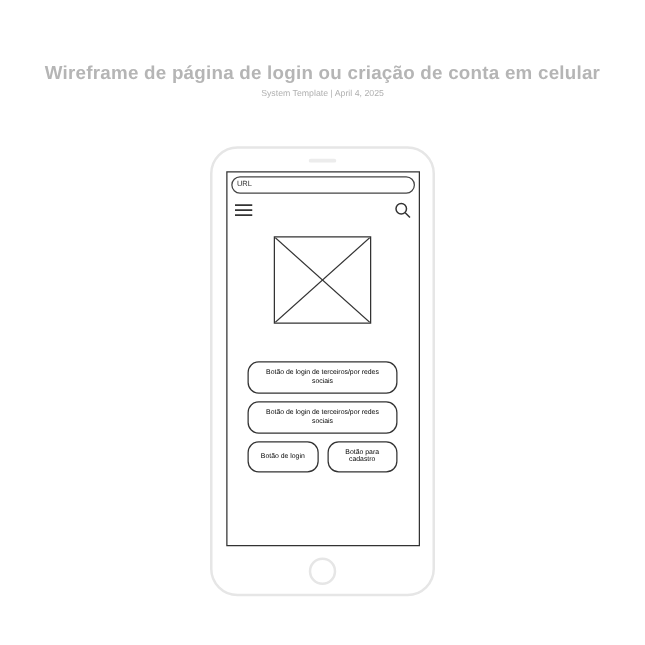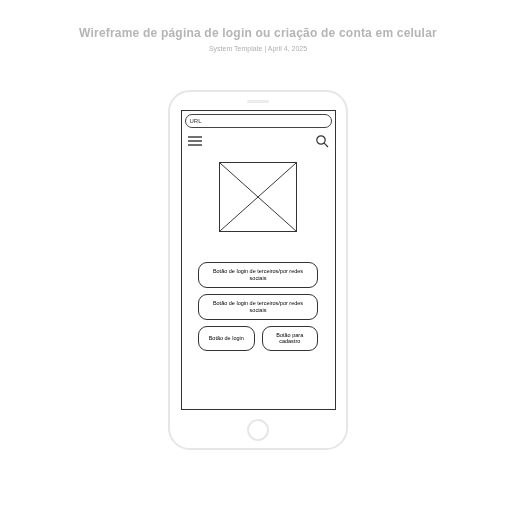--- a/index.html
+++ b/index.html
@@ -15,10 +15,11 @@
     }
     .doc-title {
       color: #b5b5b5;
-      font-size: 12px;
+      font-size: 15px;
       font-weight: 600;
       text-align: right;
       letter-spacing: 0.2px;
+      margin-top: 24px;
     }
     .doc-meta {
       color: #b0b0b0;

